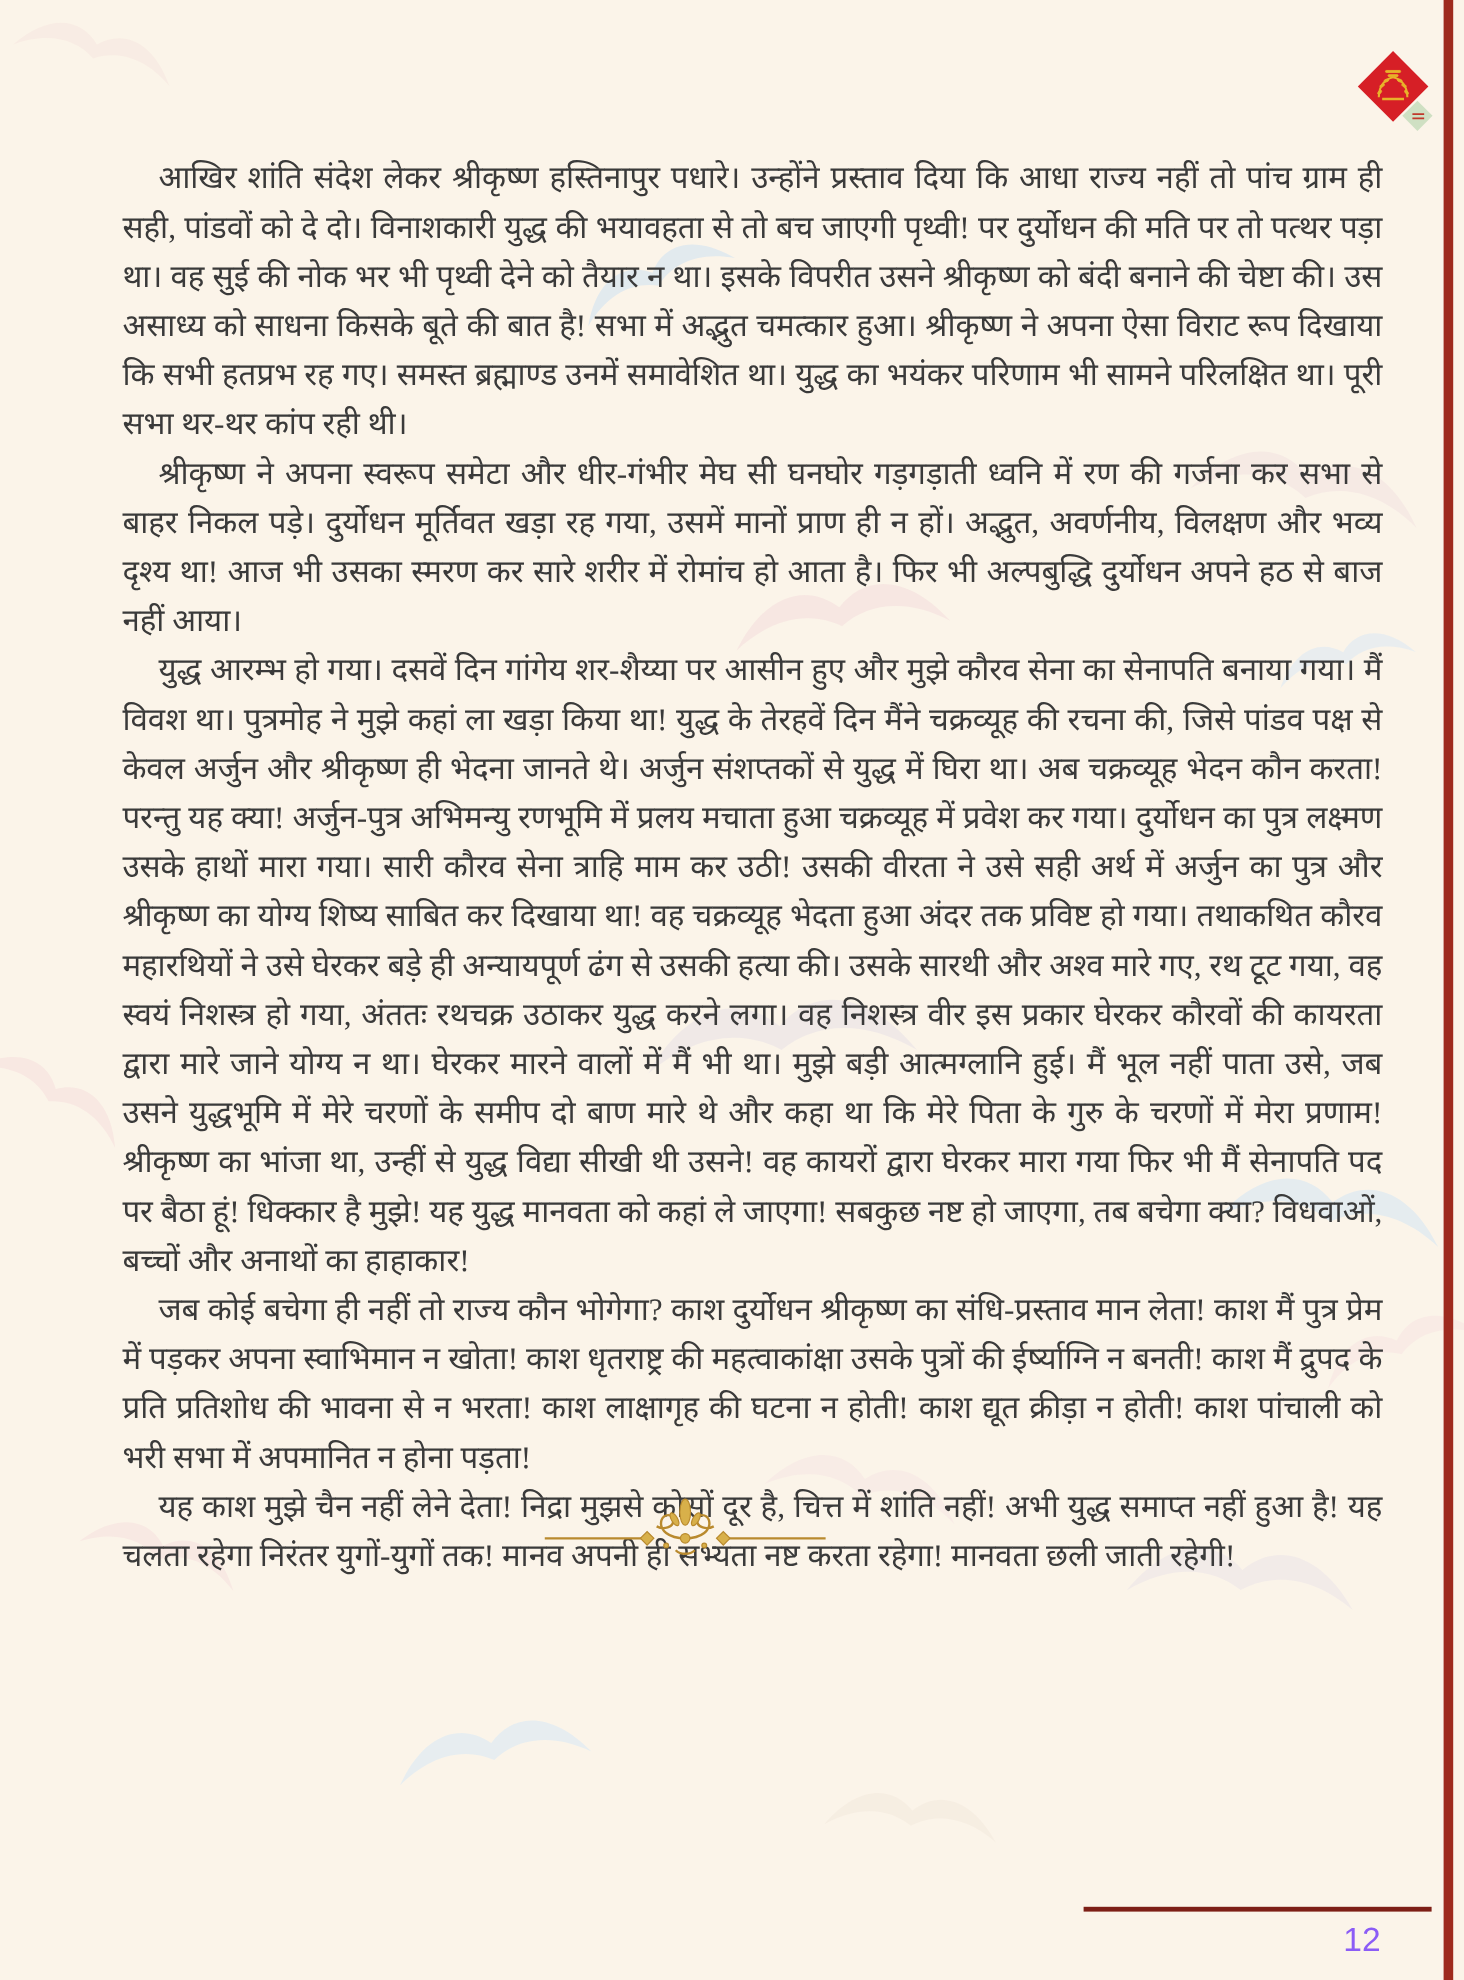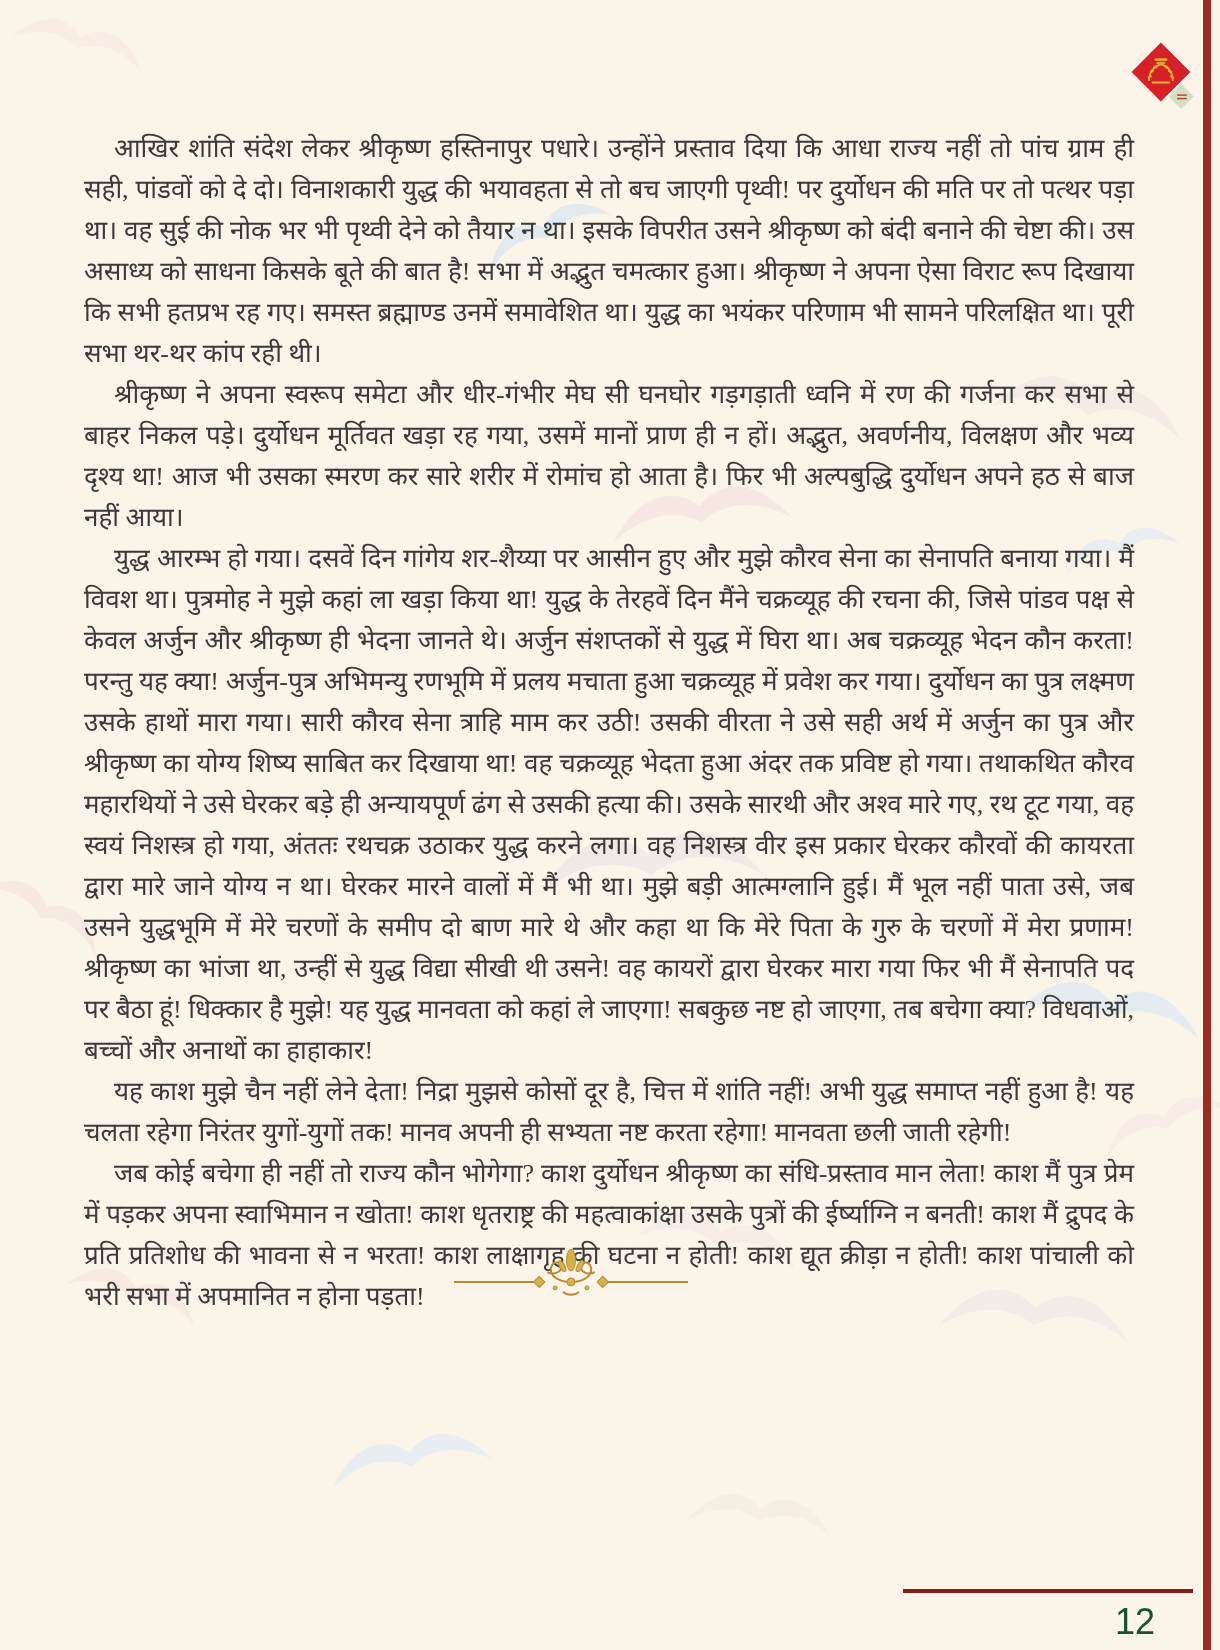--- a/index.html
+++ b/index.html
@@ -17,7 +17,7 @@
   
   .page-text {
     position: absolute;
-    left: 84px; top: 128px; width: 1050px;
+    left: 102px; top: 128px; width: 1050px;
     color: #3a3a3a;
     font-size: 26px;
     line-height: 41px;

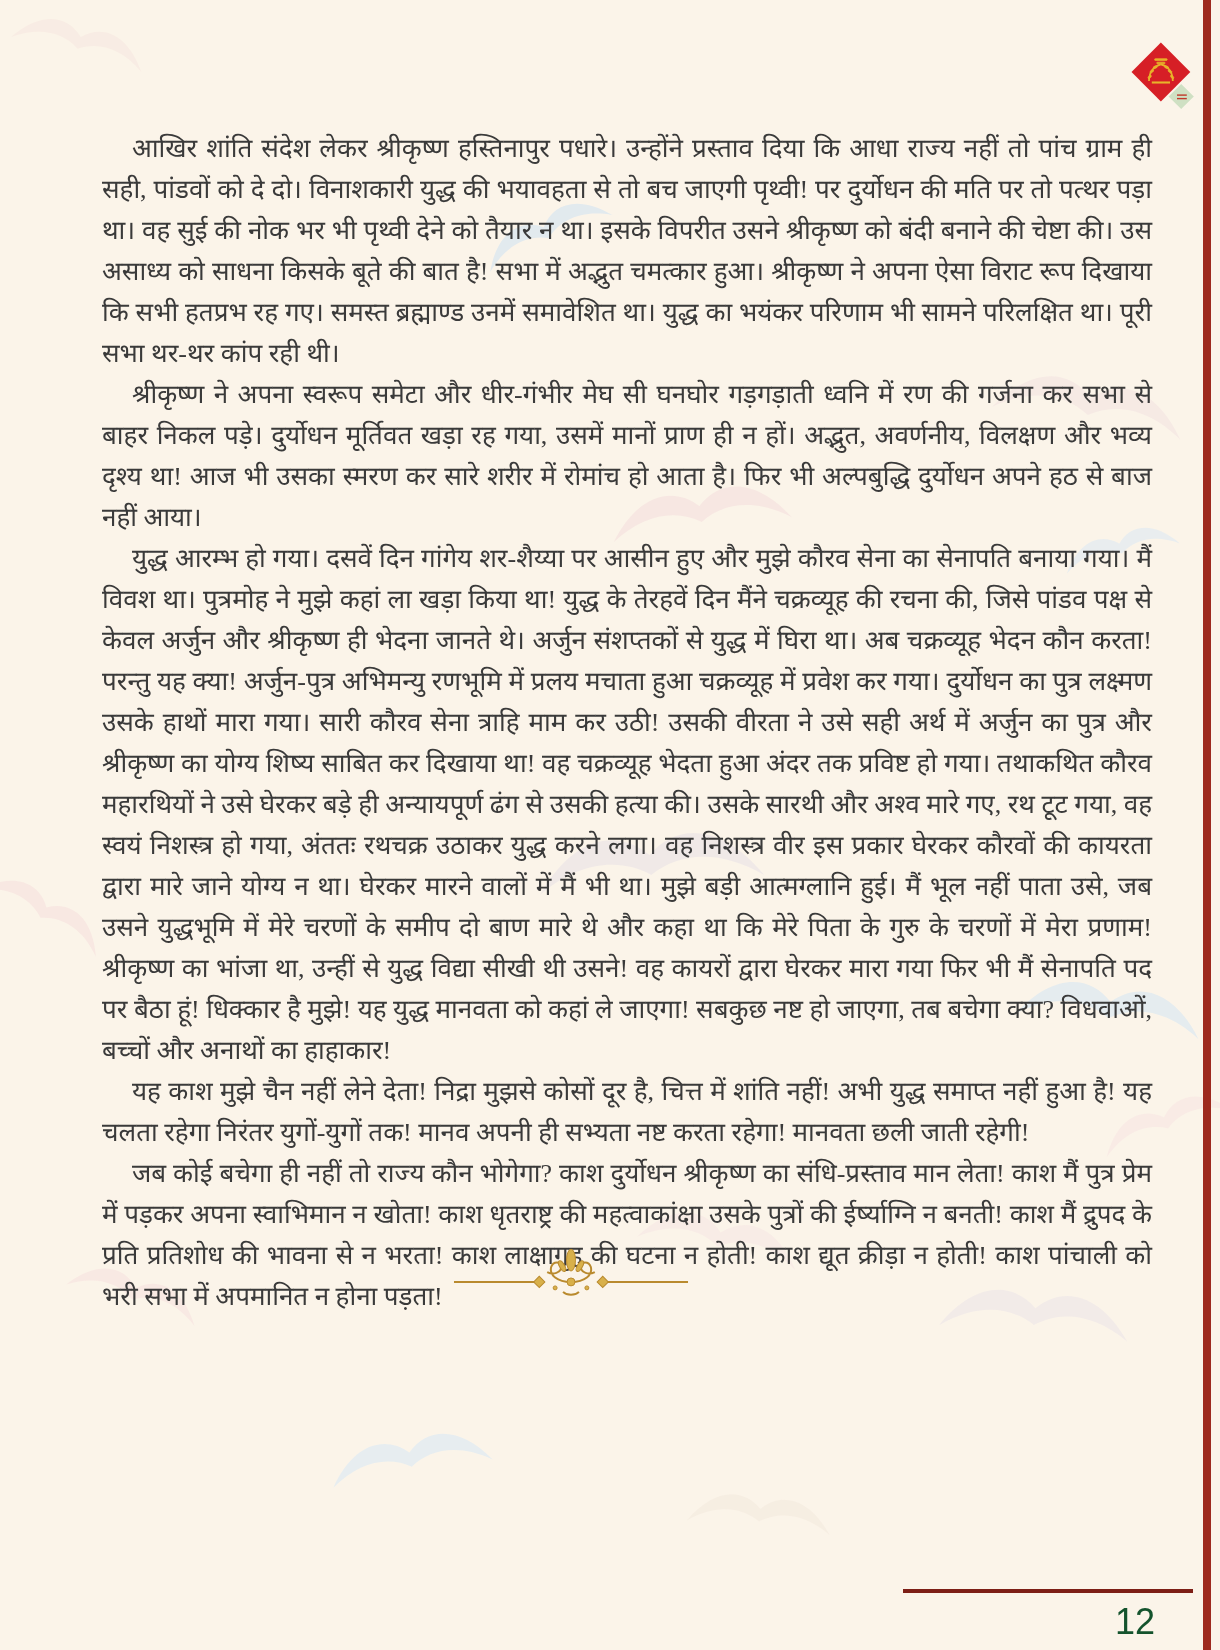--- a/index.html
+++ b/index.html
@@ -114,8 +114,8 @@
   <p>आखिर शांति संदेश लेकर श्रीकृष्ण हस्तिनापुर पधारे। उन्होंने प्रस्ताव दिया कि आधा राज्य नहीं तो पांच ग्राम ही सही, पांडवों को दे दो। विनाशकारी युद्ध की भयावहता से तो बच जाएगी पृथ्वी! पर दुर्योधन की मति पर तो पत्थर पड़ा था। वह सुई की नोक भर भी पृथ्वी देने को तैयार न था। इसके विपरीत उसने श्रीकृष्ण को बंदी बनाने की चेष्टा की। उस असाध्य को साधना किसके बूते की बात है! सभा में अद्भुत चमत्कार हुआ। श्रीकृष्ण ने अपना ऐसा विराट रूप दिखाया कि सभी हतप्रभ रह गए। समस्त ब्रह्माण्ड उनमें समावेशित था। युद्ध का भयंकर परिणाम भी सामने परिलक्षित था। पूरी सभा थर-थर कांप रही थी।</p>
   <p>श्रीकृष्ण ने अपना स्वरूप समेटा और धीर-गंभीर मेघ सी घनघोर गड़गड़ाती ध्वनि में रण की गर्जना कर सभा से बाहर निकल पड़े। दुर्योधन मूर्तिवत खड़ा रह गया, उसमें मानों प्राण ही न हों। अद्भुत, अवर्णनीय, विलक्षण और भव्य दृश्य था! आज भी उसका स्मरण कर सारे शरीर में रोमांच हो आता है। फिर भी अल्पबुद्धि दुर्योधन अपने हठ से बाज नहीं आया।</p>
   <p>युद्ध आरम्भ हो गया। दसवें दिन गांगेय शर-शैय्या पर आसीन हुए और मुझे कौरव सेना का सेनापति बनाया गया। मैं विवश था। पुत्रमोह ने मुझे कहां ला खड़ा किया था! युद्ध के तेरहवें दिन मैंने चक्रव्यूह की रचना की, जिसे पांडव पक्ष से केवल अर्जुन और श्रीकृष्ण ही भेदना जानते थे। अर्जुन संशप्तकों से युद्ध में घिरा था। अब चक्रव्यूह भेदन कौन करता! परन्तु यह क्या! अर्जुन-पुत्र अभिमन्यु रणभूमि में प्रलय मचाता हुआ चक्रव्यूह में प्रवेश कर गया। दुर्योधन का पुत्र लक्ष्मण उसके हाथों मारा गया। सारी कौरव सेना त्राहि माम कर उठी! उसकी वीरता ने उसे सही अर्थ में अर्जुन का पुत्र और श्रीकृष्ण का योग्य शिष्य साबित कर दिखाया था! वह चक्रव्यूह भेदता हुआ अंदर तक प्रविष्ट हो गया। तथाकथित कौरव महारथियों ने उसे घेरकर बड़े ही अन्यायपूर्ण ढंग से उसकी हत्या की। उसके सारथी और अश्व मारे गए, रथ टूट गया, वह स्वयं निशस्त्र हो गया, अंततः रथचक्र उठाकर युद्ध करने लगा। वह निशस्त्र वीर इस प्रकार घेरकर कौरवों की कायरता द्वारा मारे जाने योग्य न था। घेरकर मारने वालों में मैं भी था। मुझे बड़ी आत्मग्लानि हुई। मैं भूल नहीं पाता उसे, जब उसने युद्धभूमि में मेरे चरणों के समीप दो बाण मारे थे और कहा था कि मेरे पिता के गुरु के चरणों में मेरा प्रणाम! श्रीकृष्ण का भांजा था, उन्हीं से युद्ध विद्या सीखी थी उसने! वह कायरों द्वारा घेरकर मारा गया फिर भी मैं सेनापति पद पर बैठा हूं! धिक्कार है मुझे! यह युद्ध मानवता को कहां ले जाएगा! सबकुछ नष्ट हो जाएगा, तब बचेगा क्या? विधवाओं, बच्चों और अनाथों का हाहाकार!</p>
+  <p>जब कोई बचेगा ही नहीं तो राज्य कौन भोगेगा? काश दुर्योधन श्रीकृष्ण का संधि-प्रस्ताव मान लेता! काश मैं पुत्र प्रेम में पड़कर अपना स्वाभिमान न खोता! काश धृतराष्ट्र की महत्वाकांक्षा उसके पुत्रों की ईर्ष्याग्नि न बनती! काश मैं द्रुपद के प्रति प्रतिशोध की भावना से न भरता! काश लाक्षागृह की घटना न होती! काश द्यूत क्रीड़ा न होती! काश पांचाली को भरी सभा में अपमानित न होना पड़ता!</p>
   <p>यह काश मुझे चैन नहीं लेने देता! निद्रा मुझसे कोसों दूर है, चित्त में शांति नहीं! अभी युद्ध समाप्त नहीं हुआ है! यह चलता रहेगा निरंतर युगों-युगों तक! मानव अपनी ही सभ्यता नष्ट करता रहेगा! मानवता छली जाती रहेगी!</p>
-  <p>जब कोई बचेगा ही नहीं तो राज्य कौन भोगेगा? काश दुर्योधन श्रीकृष्ण का संधि-प्रस्ताव मान लेता! काश मैं पुत्र प्रेम में पड़कर अपना स्वाभिमान न खोता! काश धृतराष्ट्र की महत्वाकांक्षा उसके पुत्रों की ईर्ष्याग्नि न बनती! काश मैं द्रुपद के प्रति प्रतिशोध की भावना से न भरता! काश लाक्षागृह की घटना न होती! काश द्यूत क्रीड़ा न होती! काश पांचाली को भरी सभा में अपमानित न होना पड़ता!</p>
 </div>
 
 <svg class="divider" viewBox="0 0 240 64">

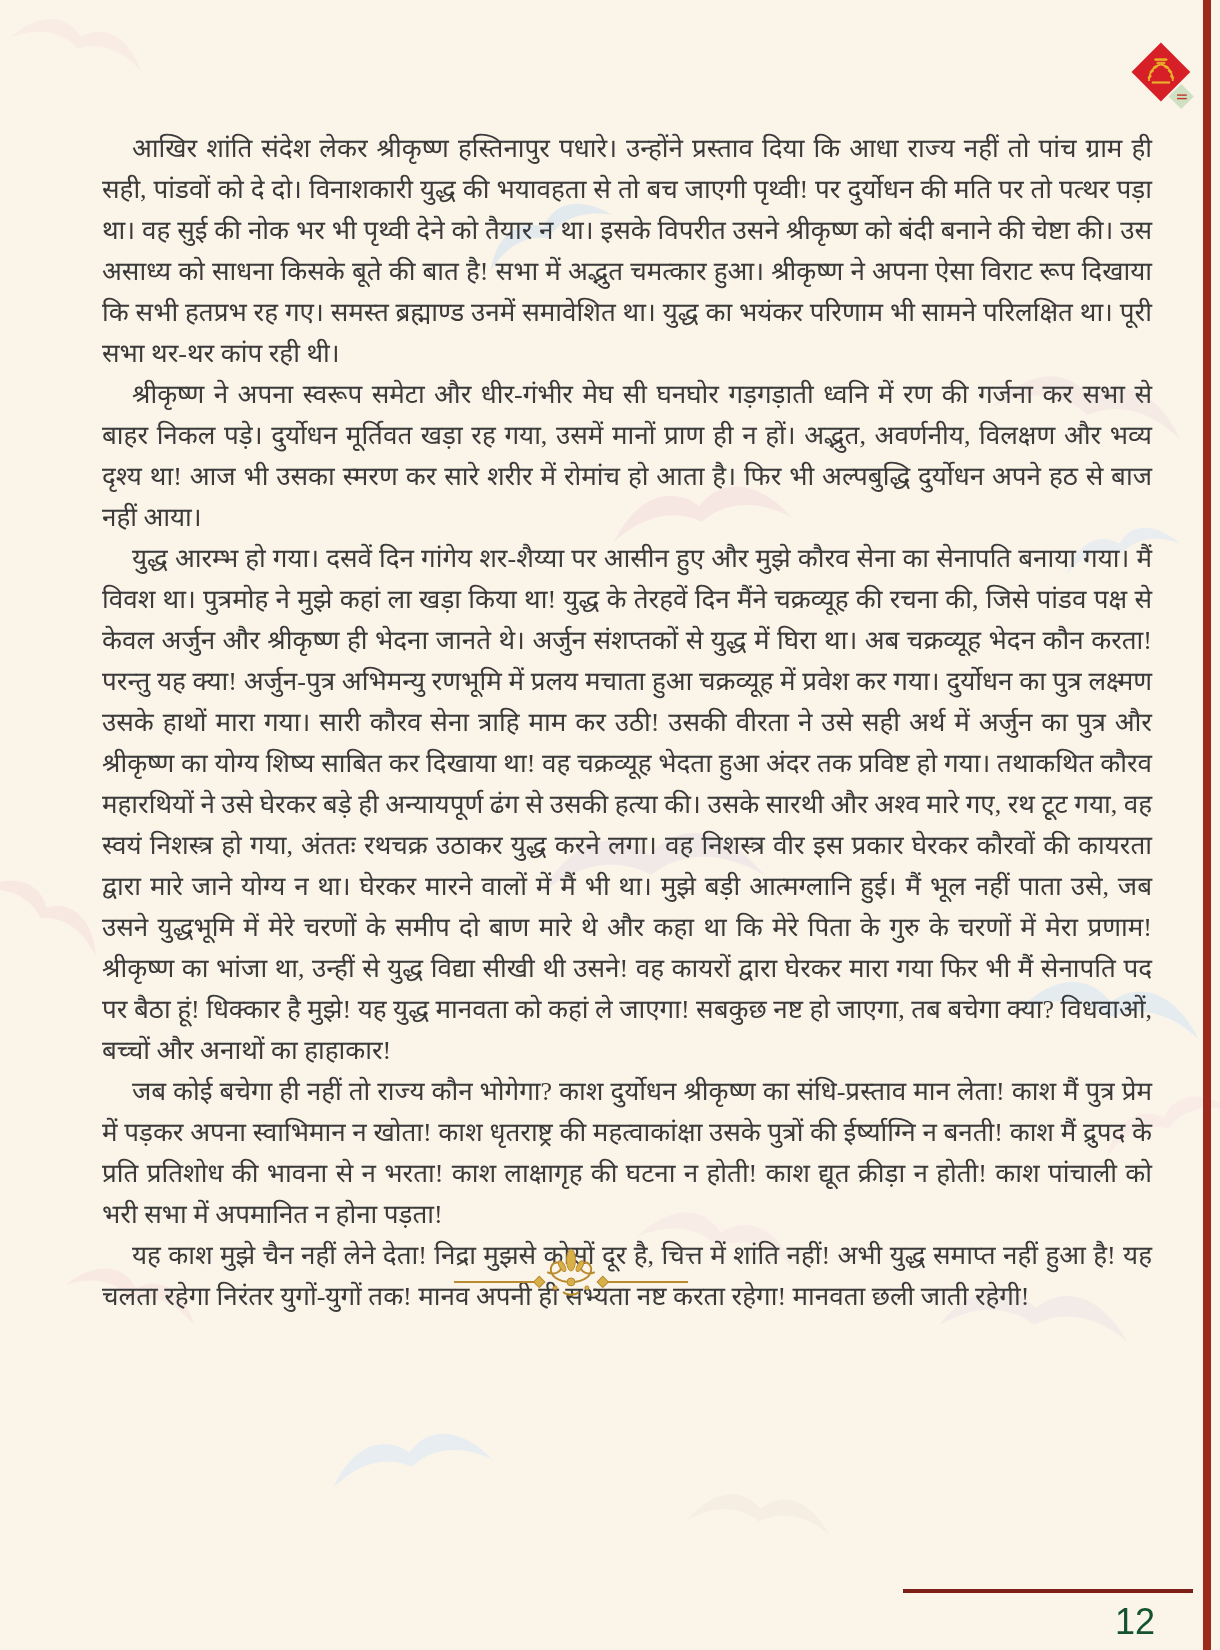--- a/index.html
+++ b/index.html
@@ -33,7 +33,7 @@
   }
   .page-number {
     position: absolute; left: 1100px; top: 1601px; width: 70px;
-    text-align: center; font-size: 36px; color: #14532d;
+    text-align: center; font-size: 28px; color: #8b5cf6;
     font-family: "Liberation Sans", sans-serif;
   }
   .edge-bar {

